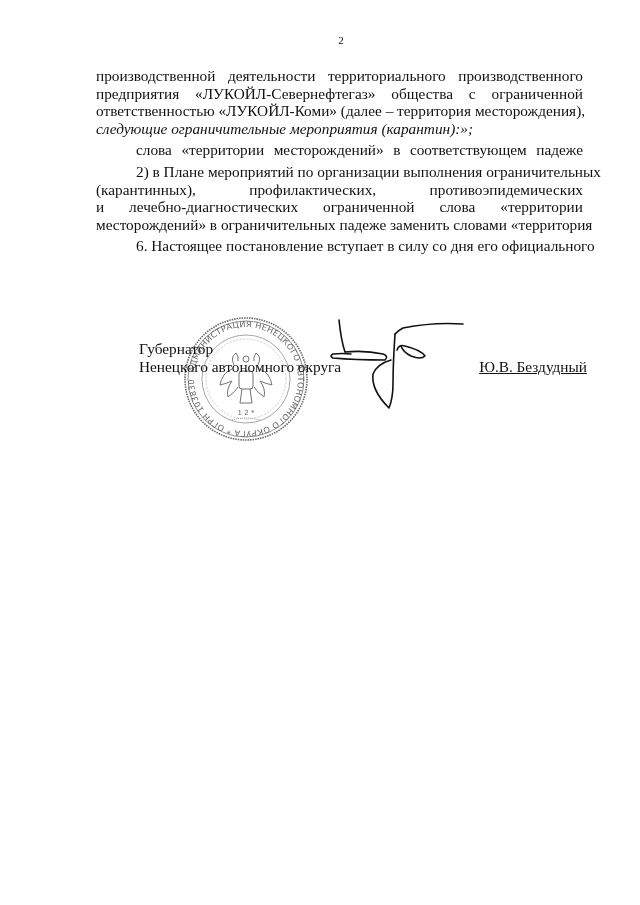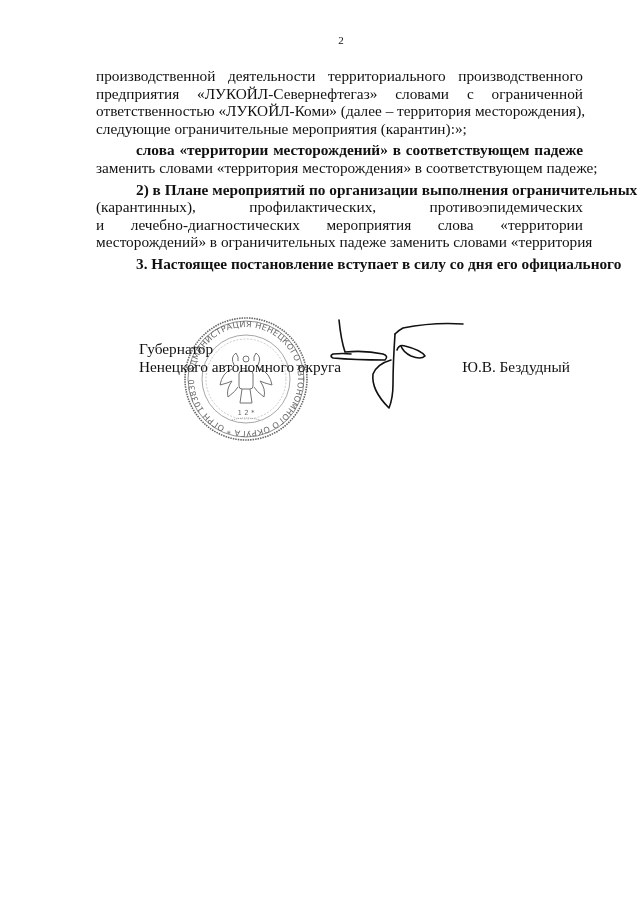--- a/index.html
+++ b/index.html
@@ -29,7 +29,7 @@
 <div class="body-text">
   <p class="para">
     <span class="line">производственной деятельности территориального производственного</span>
-    <span class="line">предприятия «ЛУКОЙЛ-Севернефтегаз» словами с ограниченной</span>
+    <span class="line">предприятия «ЛУКОЙЛ-Севернефтегаз» общества с ограниченной</span>
     <span class="line">ответственностью «ЛУКОЙЛ-Коми» (далее – территория месторождения),</span>
     <span class="line last">следующие ограничительные мероприятия (карантин):»;</span>
   </p>

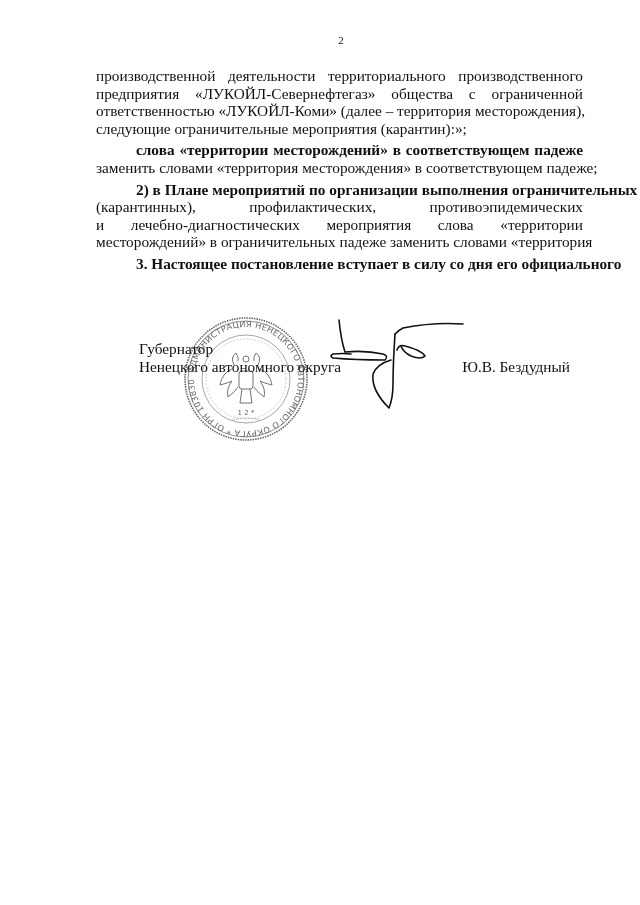--- a/index.html
+++ b/index.html
@@ -11,7 +11,7 @@
                font-size: 15.3px; line-height: 17.6px; }
   .para { margin: 4px; text-align: justify; text-align-last: auto; }
   .line { display: block; text-align: justify; text-align-last: justify; white-space: nowrap; height: 17.6px; }
-  .line.last { text-align-last: left; }
+  .line.last { text-align-last: left; font-style: italic; }
   .line.indent { padding-left: 40px; font-weight: bold; }
   .sig-block { position: absolute; top: 340px; left: 92px; width: 495px; height: 110px;
                font-size: 15.3px; line-height: 17.6px; }

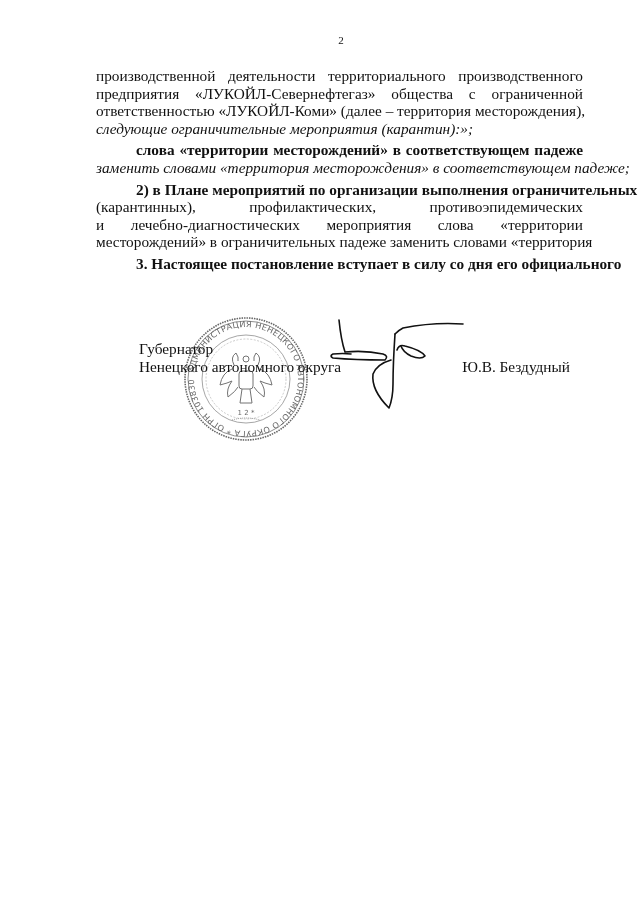--- a/index.html
+++ b/index.html
@@ -12,7 +12,7 @@
   .para { margin: 4px; text-align: justify; text-align-last: auto; }
   .line { display: block; text-align: justify; text-align-last: justify; white-space: nowrap; height: 17.6px; }
   .line.last { text-align-last: left; font-style: italic; }
-  .line.indent { padding-left: 40px; font-weight: bold; }
+  .line.indent { padding-left: 40px; }
   .sig-block { position: absolute; top: 340px; left: 92px; width: 495px; height: 110px;
                font-size: 15.3px; line-height: 17.6px; }
   .gov-title { position: absolute; left: 0; top: 0; margin-left: 47px; }

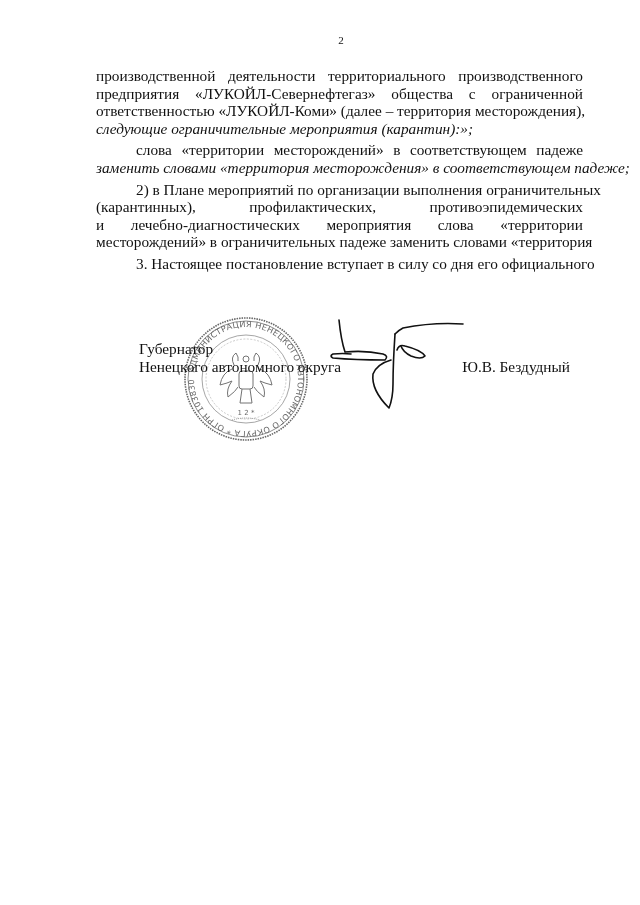--- a/index.html
+++ b/index.html
@@ -35,7 +35,6 @@
   </p>
   <p class="para">
     <span class="line indent">слова «территории месторождений» в соответствующем падеже</span>
-    <span class="line last">заменить словами «территория месторождения» в соответствующем падеже;</span>
   </p>
   <p class="para">
     <span class="line indent">2) в Плане мероприятий по организации выполнения ограничительных</span>

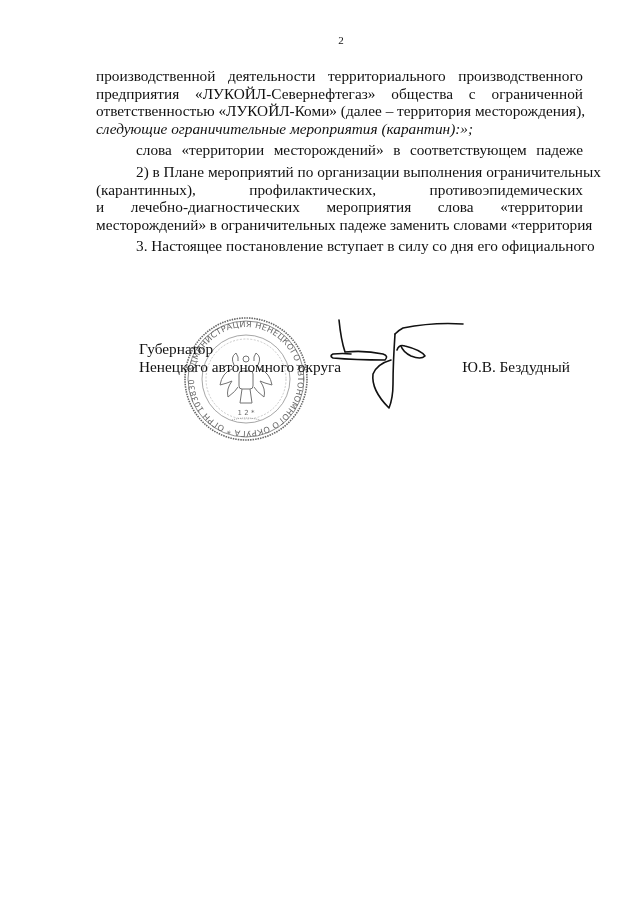--- a/index.html
+++ b/index.html
@@ -39,7 +39,7 @@
   <p class="para">
     <span class="line indent">2) в Плане мероприятий по организации выполнения ограничительных</span>
     <span class="line">(карантинных), профилактических, противоэпидемических</span>
-    <span class="line">и лечебно-диагностических мероприятия слова «территории</span>
+    <span class="line">и лечебно-диагностических ограниченной слова «территории</span>
     <span class="line">месторождений» в ограничительных падеже заменить словами «территория</span>
   </p>
   <p class="para">

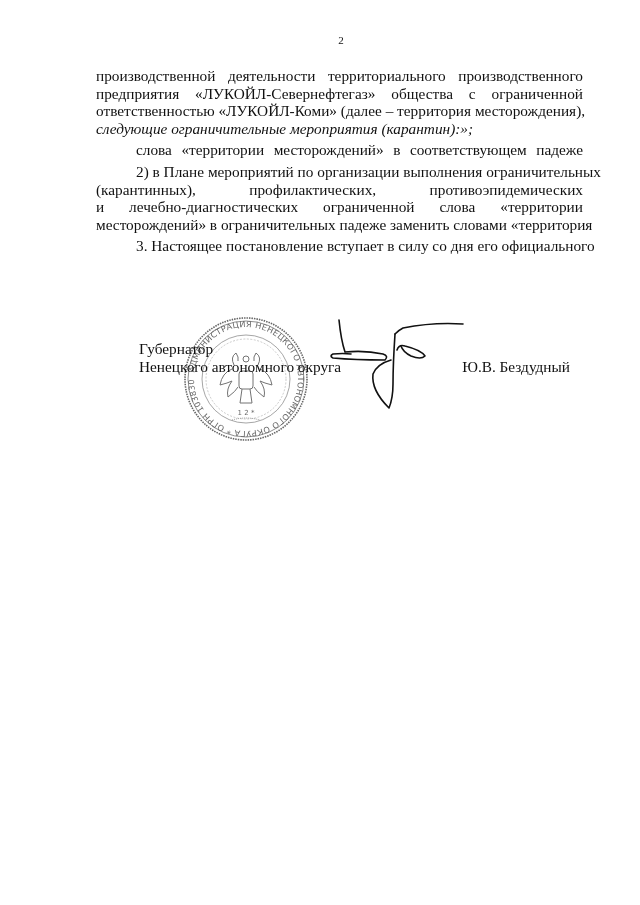--- a/index.html
+++ b/index.html
@@ -43,7 +43,7 @@
     <span class="line">месторождений» в ограничительных падеже заменить словами «территория</span>
   </p>
   <p class="para">
-    <span class="line indent">3. Настоящее постановление вступает в силу со дня его официального</span>
+    <span class="line indent">6. Настоящее постановление вступает в силу со дня его официального</span>
   </p>
 </div>
 

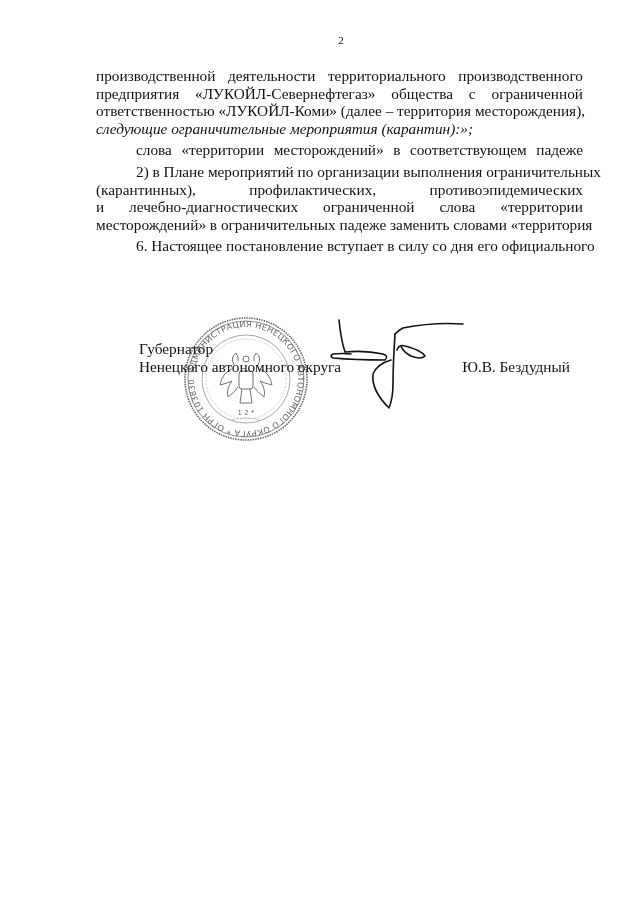--- a/index.html
+++ b/index.html
@@ -17,7 +17,7 @@
                font-size: 15.3px; line-height: 17.6px; }
   .gov-title { position: absolute; left: 0; top: 0; margin-left: 47px; }
   .gov-title span { display: block; }
-  .gov-name { position: absolute; right: 17px; top: 17.6px; }
+  .gov-name { position: absolute; right: 0; top: 17.6px; text-decoration: underline; }
   .stamp { position: absolute; left: 90px; top: -25px; width: 128px; height: 128px; opacity: 0.75; }
   .signature { position: absolute; left: 225px; top: -30px; width: 160px; height: 105px; }
 </style>

